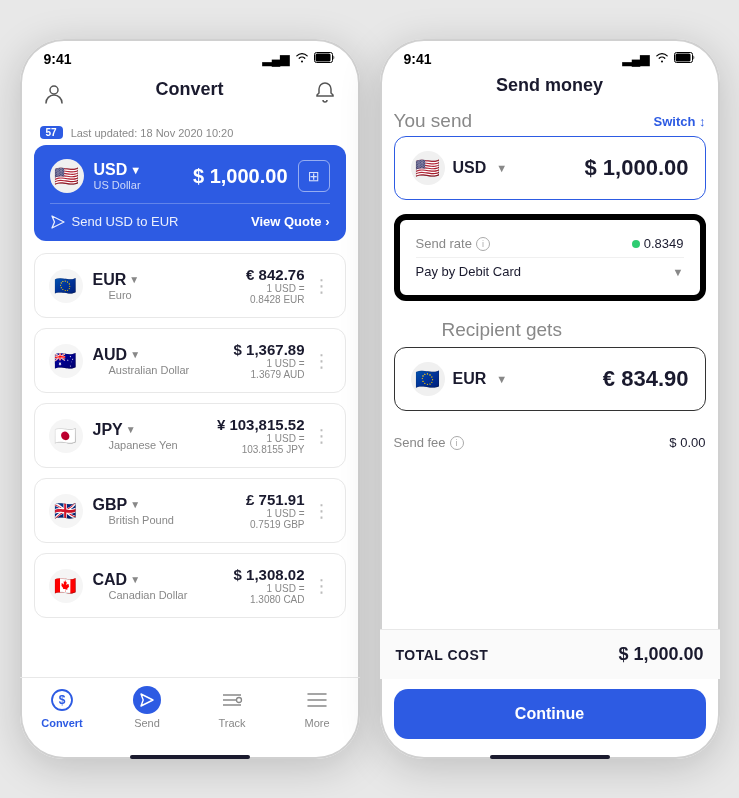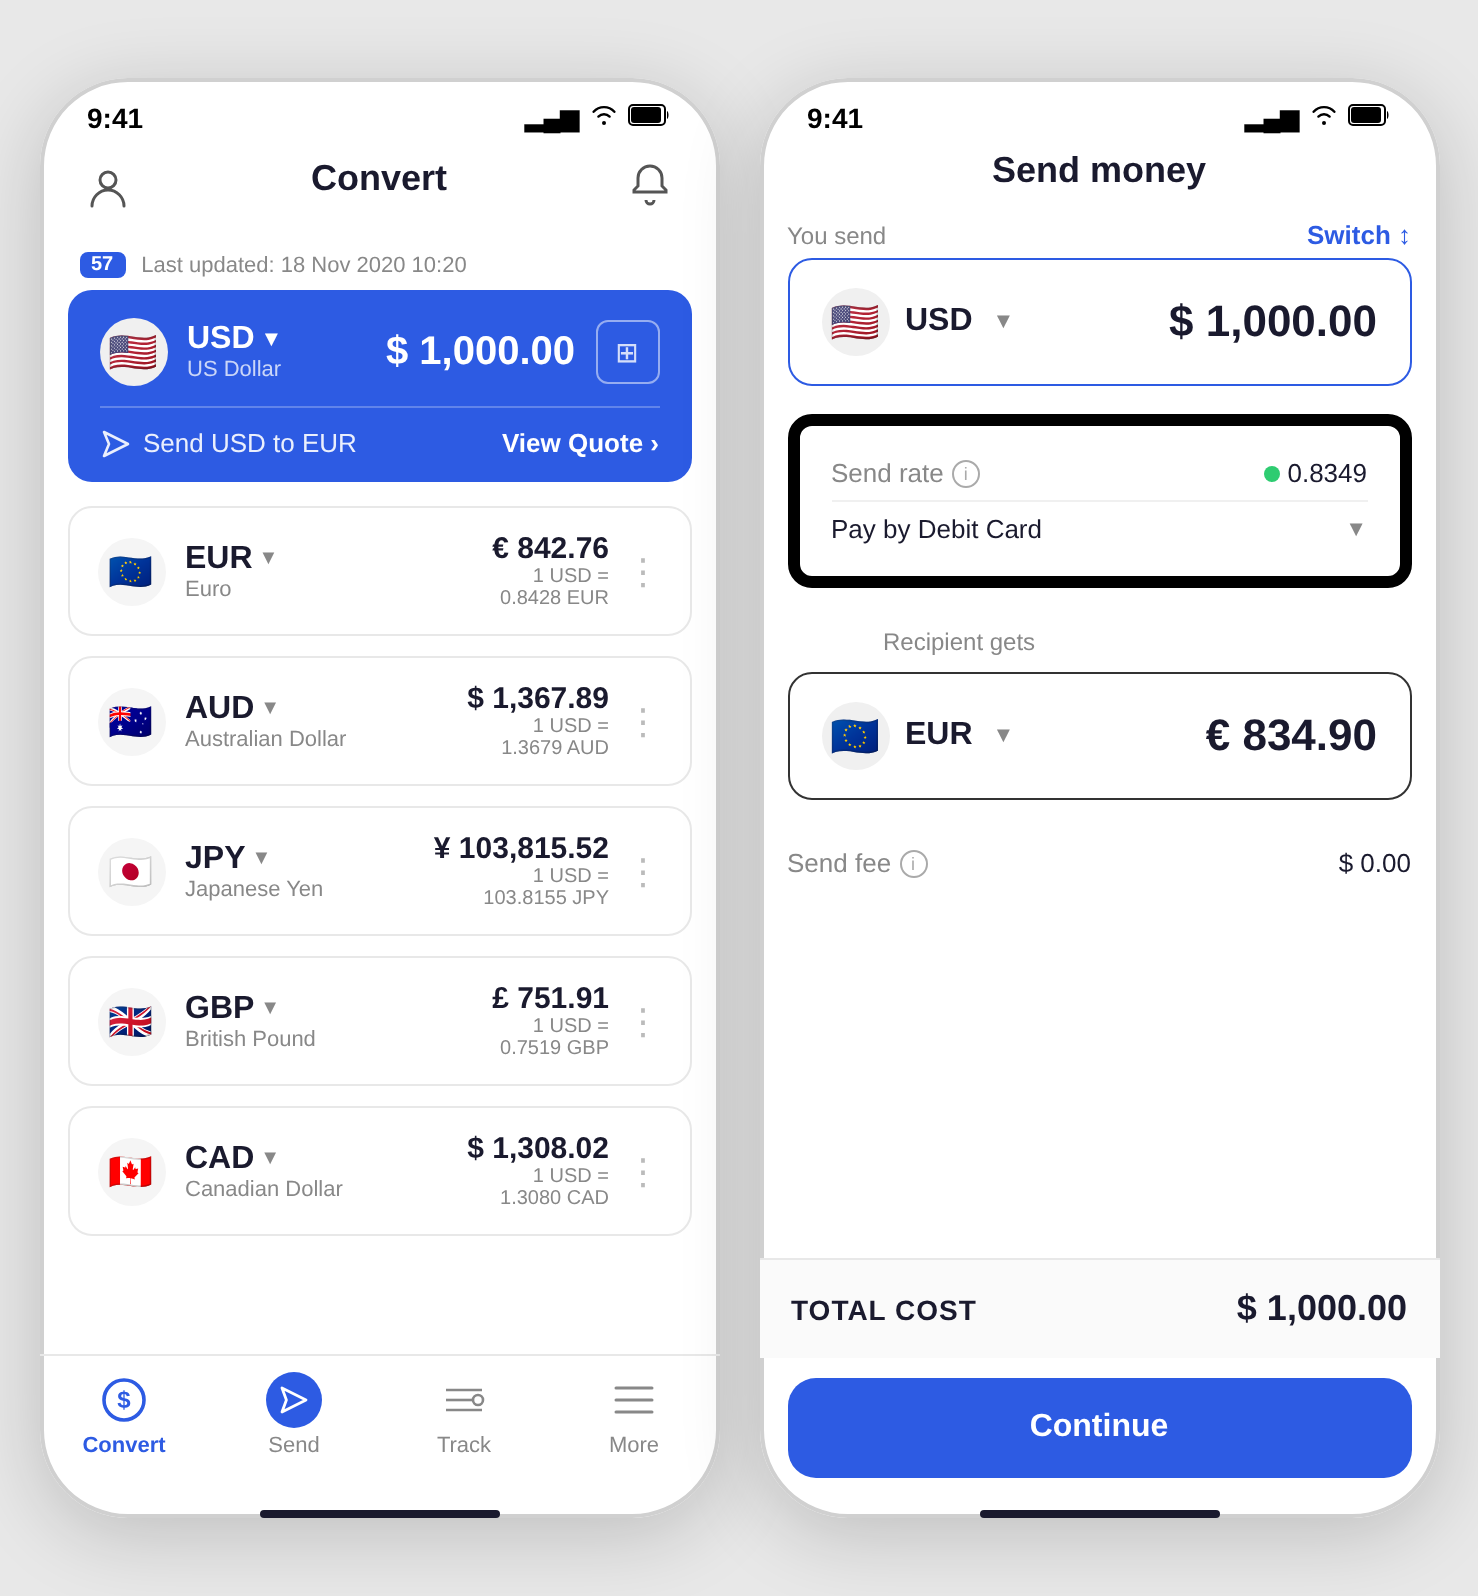--- a/index.html
+++ b/index.html
@@ -267,7 +267,7 @@
     }
 
     .section-label {
-      font-size: 12px;
+      font-size: 19px;
       color: #888;
       padding: 8px 0 4px;
       text-align: center;

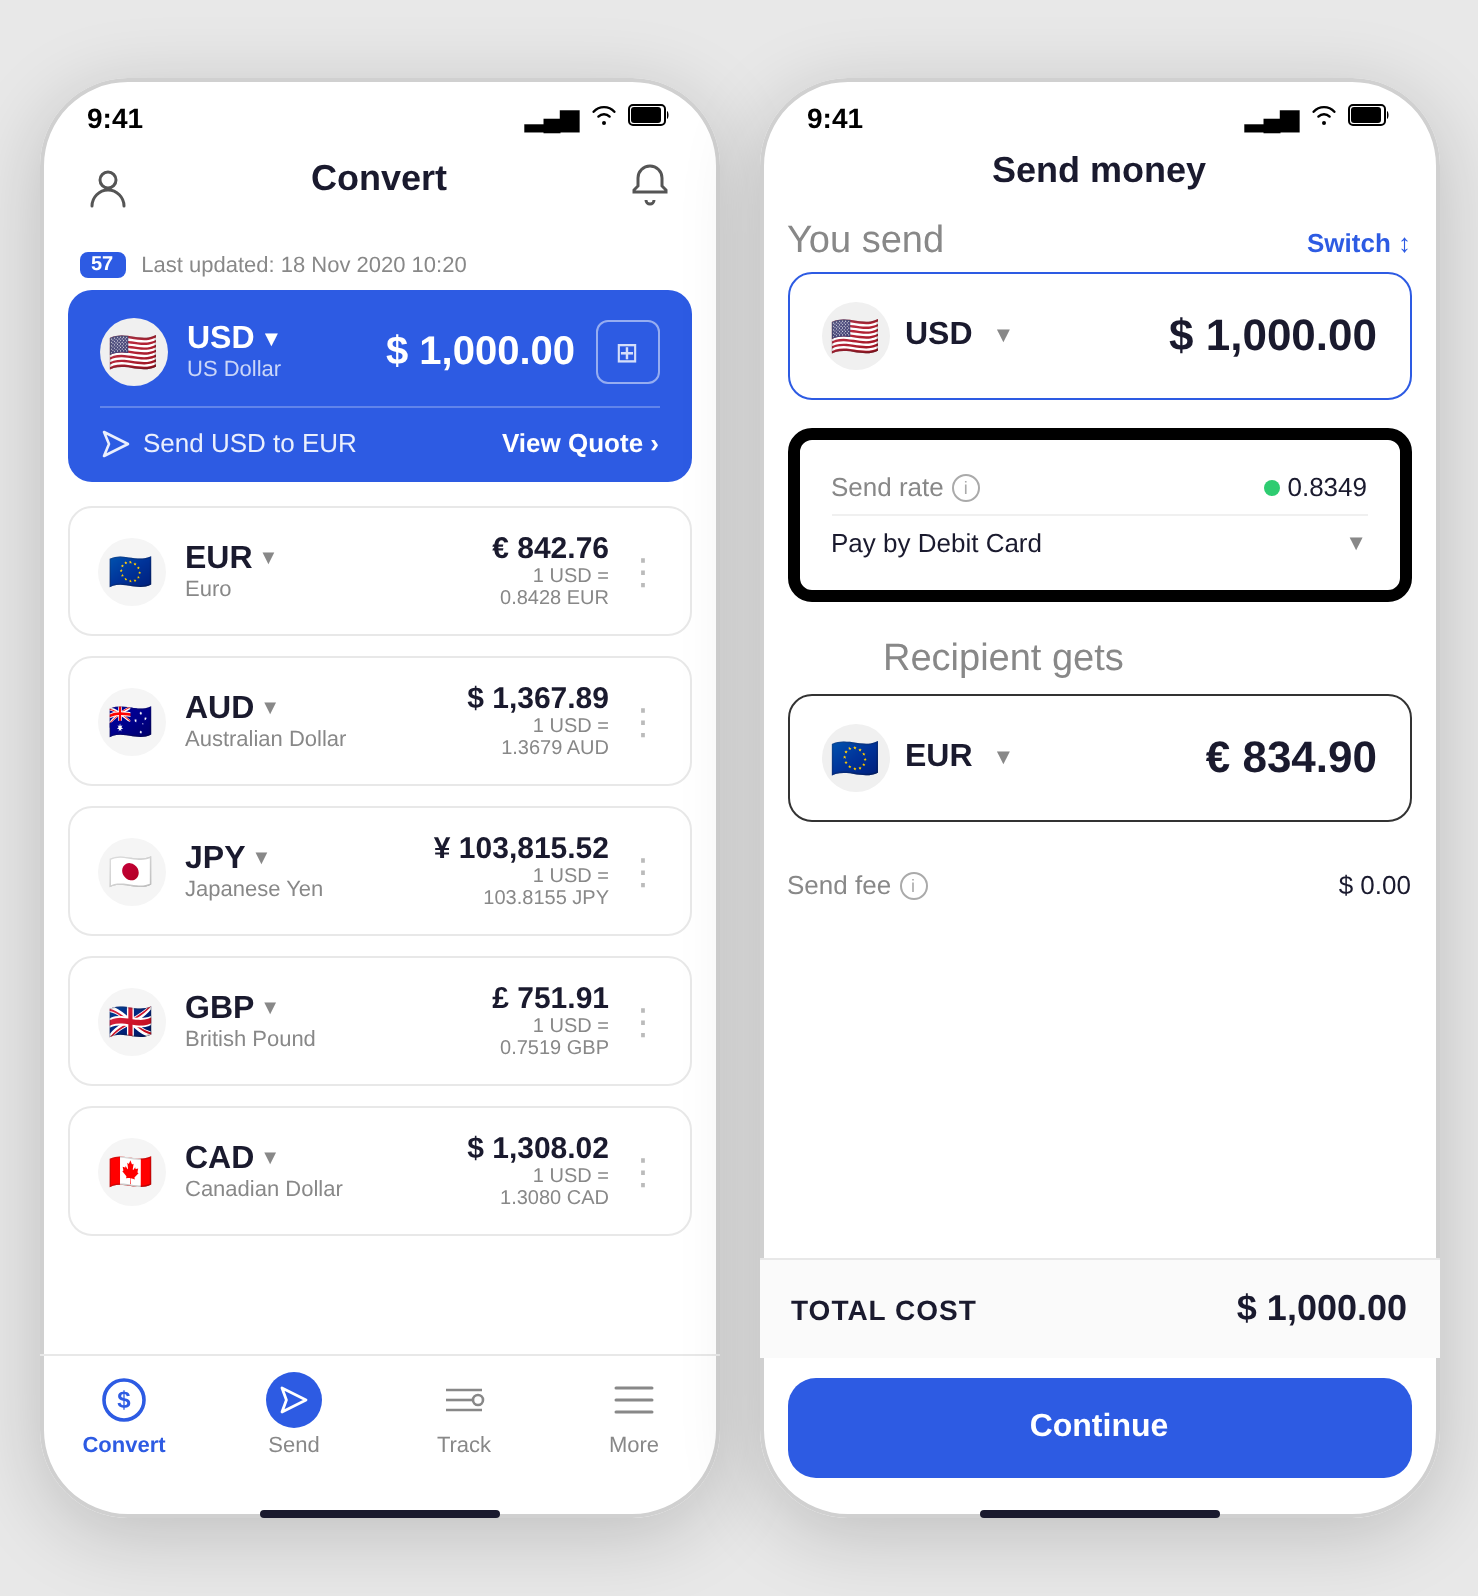--- a/index.html
+++ b/index.html
@@ -141,7 +141,7 @@
       font-size: 11px;
       color: rgba(255,255,255,0.75);
     }
-    .currency-sub.dark { color: #888; }
+    .currency-sub.dark { color: #888; margin-left: 16px; }
     .currency-amount {
       font-size: 20px;
       font-weight: 700;

